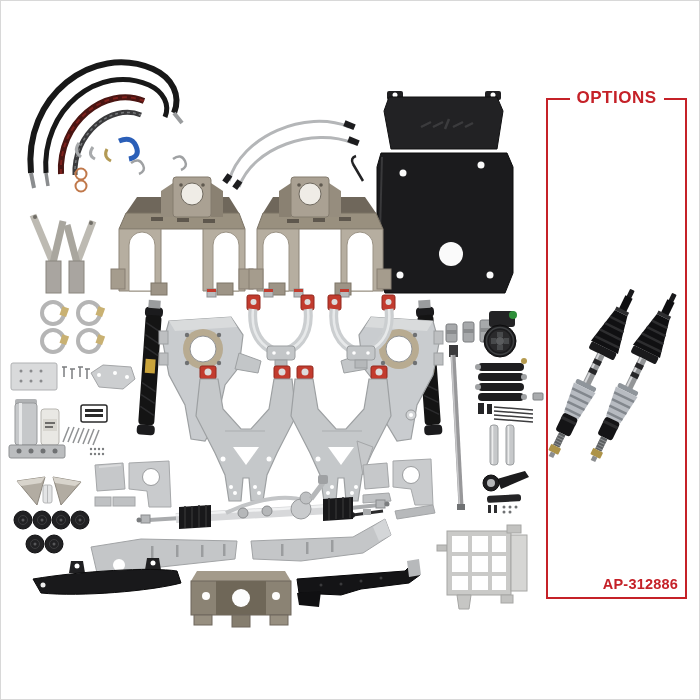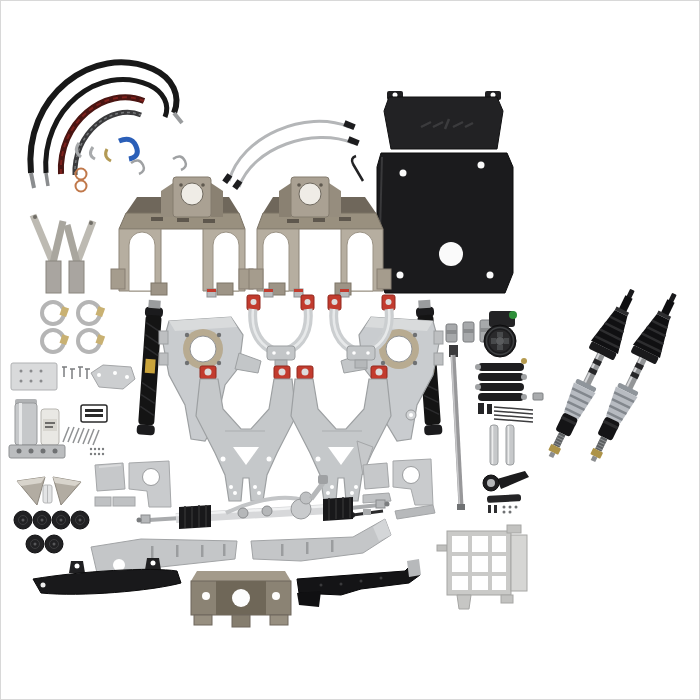--- a/index.html
+++ b/index.html
@@ -520,6 +520,10 @@
   <use href="#cv-axle" transform="translate(670,300) rotate(26)"></use>
 </svg>
 
+<div class="options-box">
+  <div class="options-label">OPTIONS</div>
+  <div class="part-number">AP-312886</div>
 </div>
+</div>
 
 </body></html>

